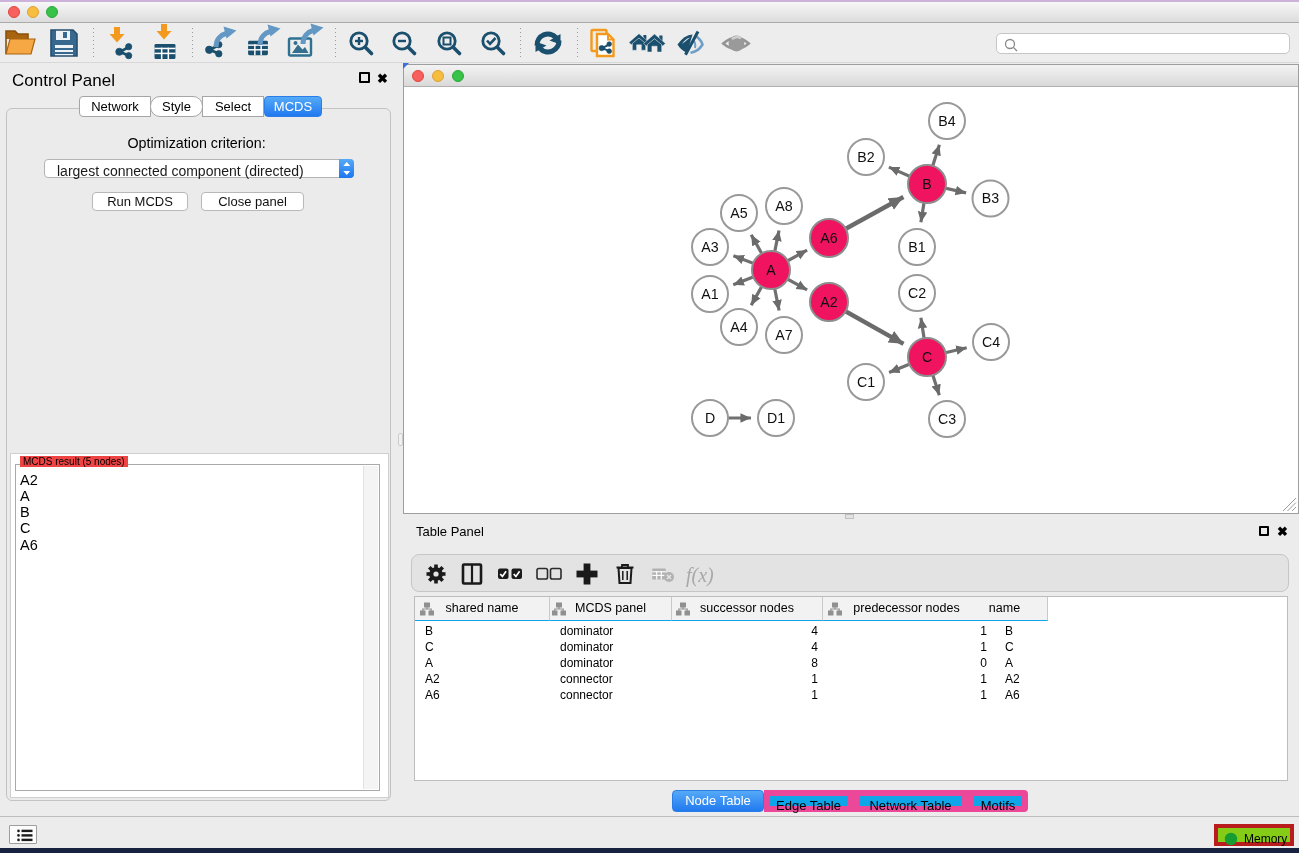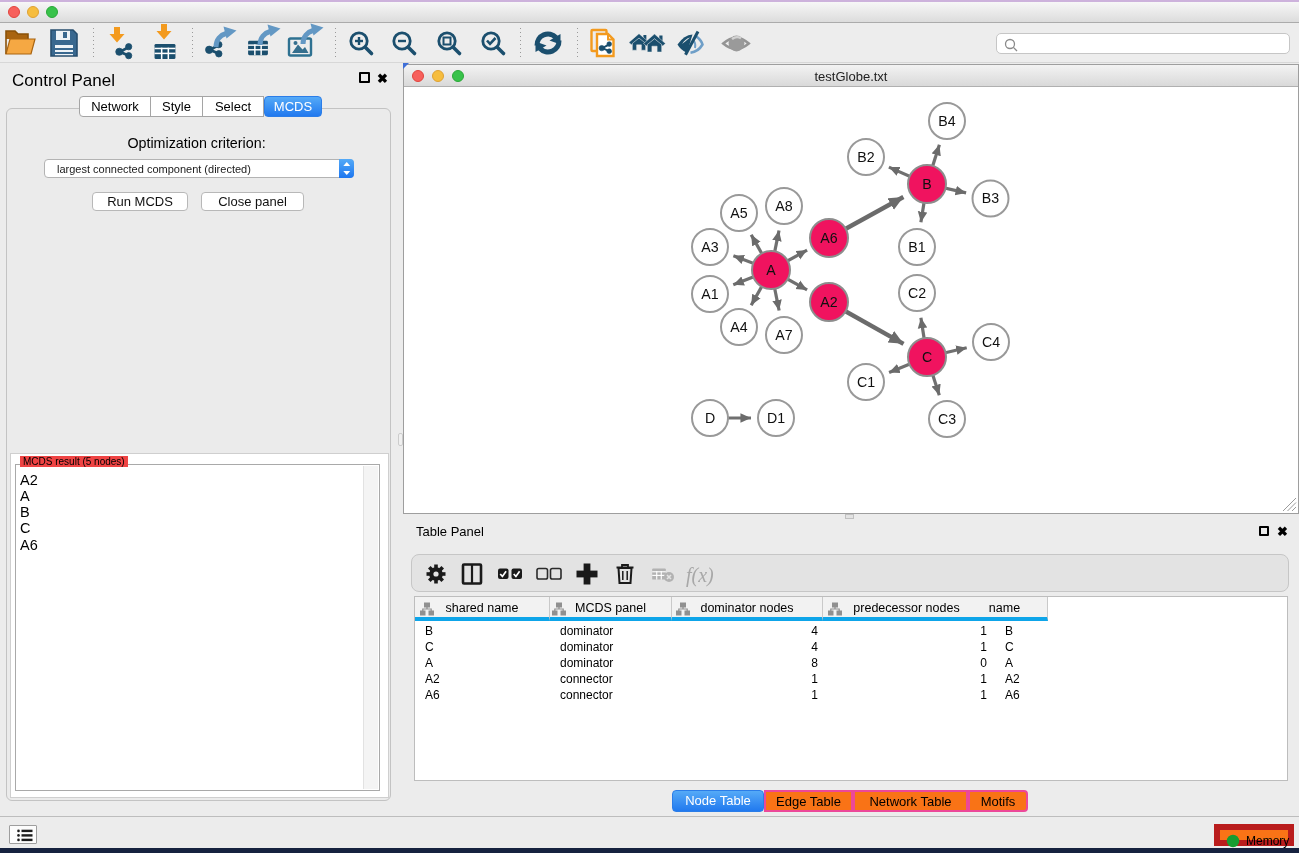--- a/index.html
+++ b/index.html
@@ -252,7 +252,6 @@
     <div class="light lr" style="left:8px;top:5px;"></div>
     <div class="light ly" style="left:28px;top:5px;"></div>
     <div class="light lg" style="left:48px;top:5px;"></div>
-    <div class="t">testGlobe.txt</div>
   </div>
   <svg id="graph" width="894" height="427" viewBox="0 0 894 427">
     <defs>

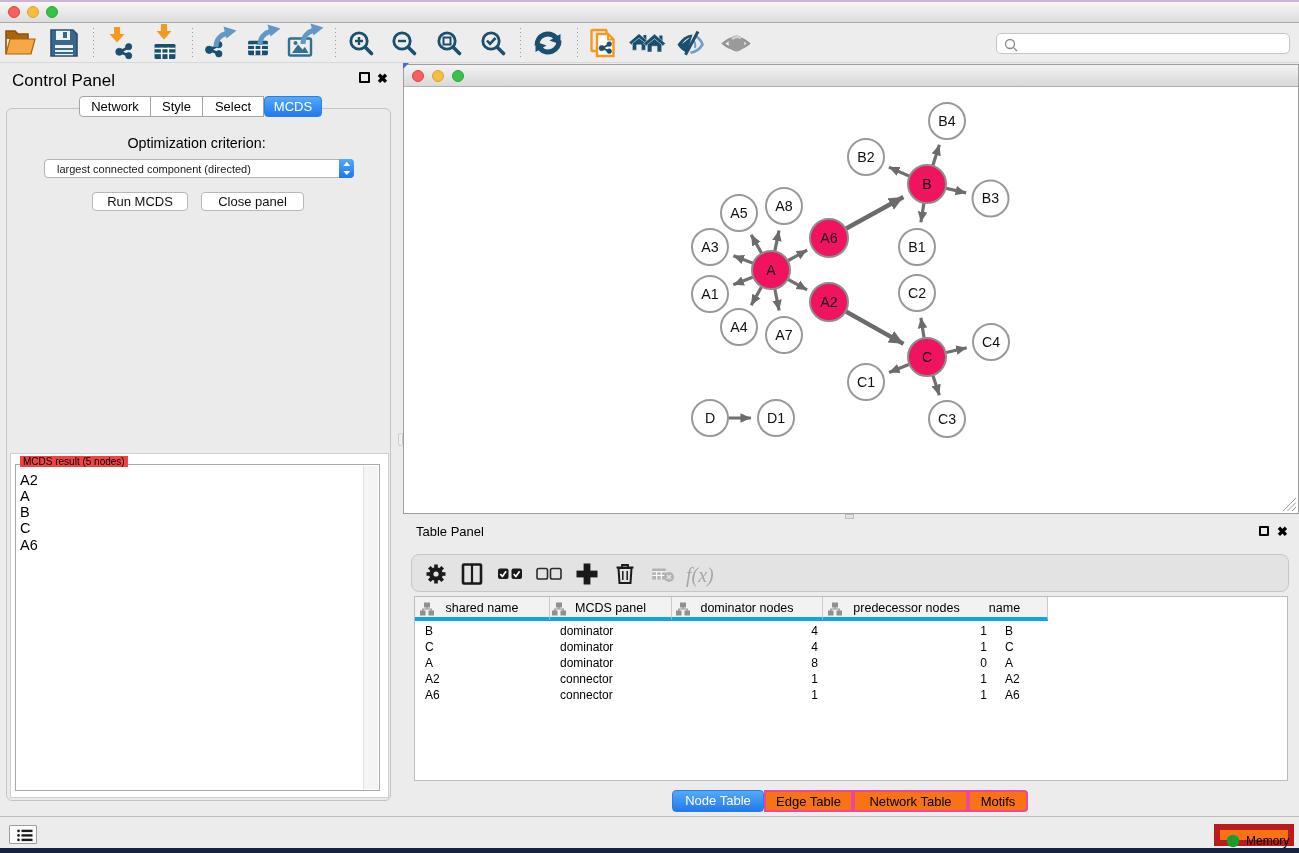--- a/index.html
+++ b/index.html
@@ -228,7 +228,7 @@
 <div class="abs xicon" style="left:377px;top:71px;">✖</div>
 <div class="abs" id="cp-body"></div>
 <div class="tab" style="left:79px;width:72px;border-radius:4px 0 0 4px;">Network</div>
-<div class="tab" style="left:150px;width:53px;">Style</div>
+<div class="tab" style="left:150px;width:53px;border-radius:10px;">Style</div>
 <div class="tab" style="left:202px;width:62px;">Select</div>
 <div class="tab" id="tab-mcds" style="left:264px;width:58px;">MCDS</div>
 <div class="abs" id="opt-label">Optimization criterion:</div>

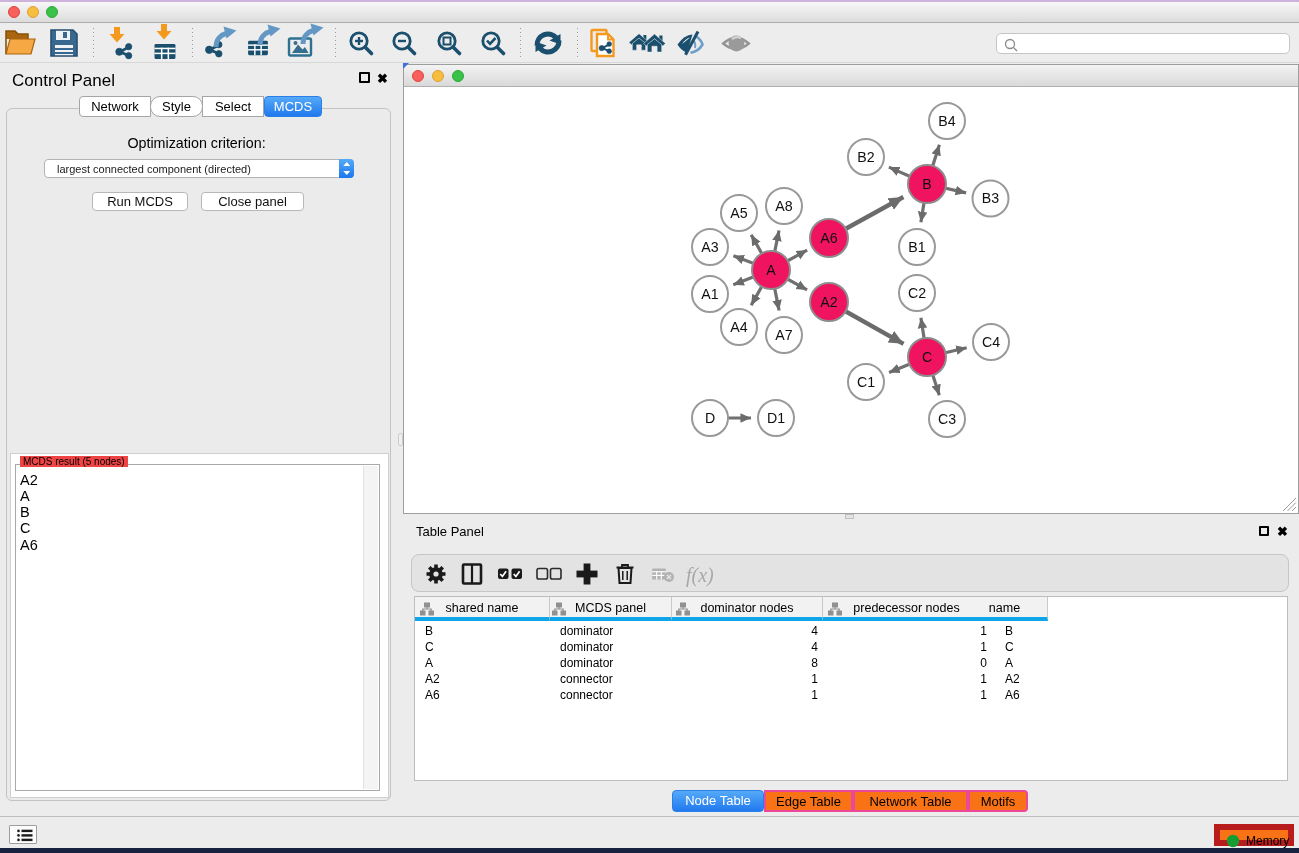--- a/index.html
+++ b/index.html
@@ -25,7 +25,7 @@
 #tab-mcds{background:linear-gradient(#55aaf7,#2179ef);color:#fff;border:1px solid #2b7de8;border-radius:4px;}
 #opt-label{left:6px;top:135px;width:381px;text-align:center;font-size:14.3px;color:#000;}
 #dropdown{left:44px;top:159px;width:310px;height:19px;background:#fff;border:1px solid #b3b3b3;border-radius:4px;}
-#dropdown .txt{position:absolute;left:12px;top:2.5px;font-size:11px;color:#1a1a1a;}
+#dropdown .txt{position:absolute;left:12px;top:2.5px;font-size:14px;color:#1a1a1a;}
 #dropdown .cap{position:absolute;right:-1px;top:-1px;width:15.5px;height:19px;background:linear-gradient(#55aaf7,#1c76f0);border-radius:0 4px 4px 0;}
 .btn{position:absolute;background:#fff;border:1px solid #b8b8b8;border-radius:4px;font-size:13px;color:#111;text-align:center;}
 #mcds-white{left:10px;top:453px;width:379px;height:345px;background:#fff;border:1px solid #cfcfcf;}

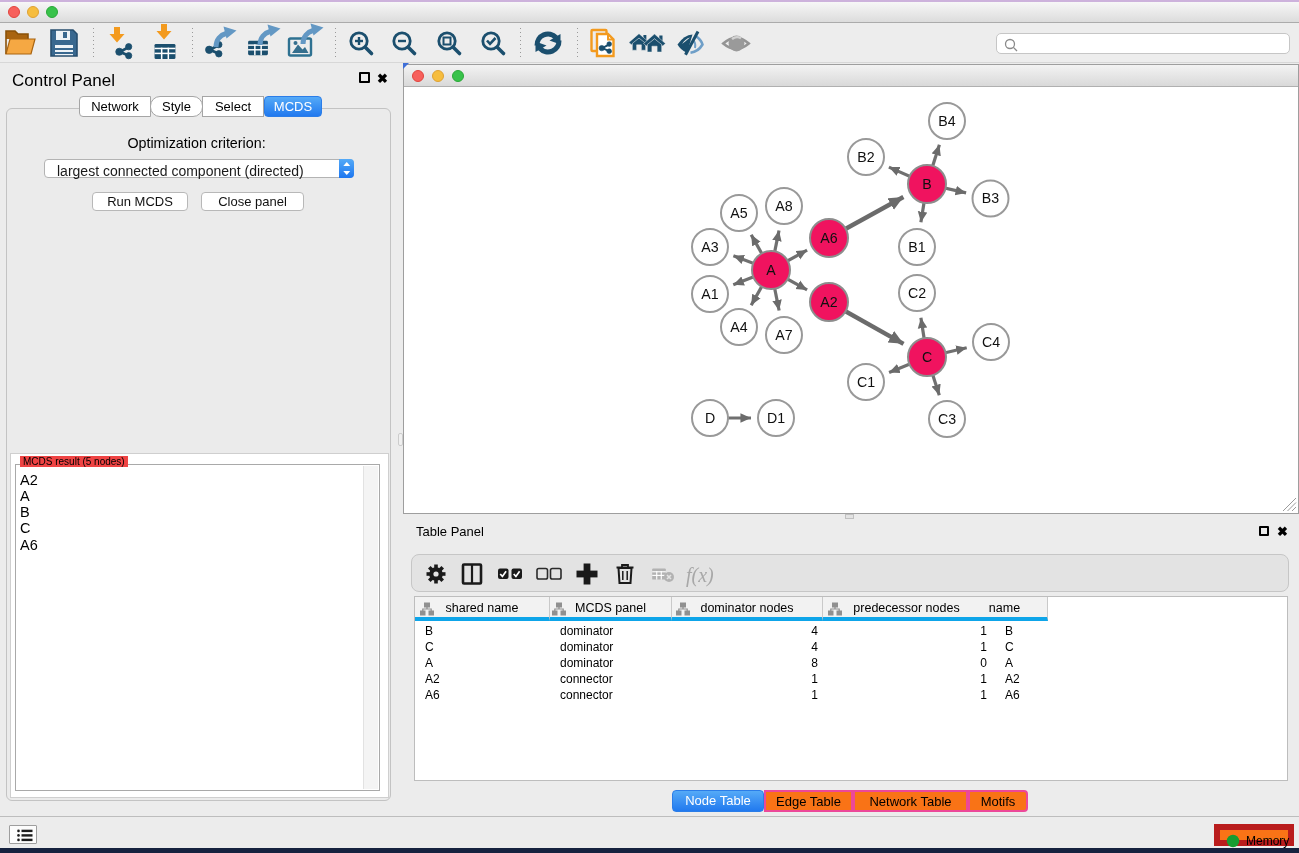--- a/index.html
+++ b/index.html
@@ -43,7 +43,7 @@
 #tp-float{left:1259px;top:526px;width:10px;height:10px;border:2px solid #000;border-radius:1px;}
 #tp-toolbar{left:411px;top:554px;width:878px;height:38px;background:#e3e3e3;border:1px solid #c6c6c6;border-radius:8px;}
 #tp-table{left:414px;top:596px;width:874px;height:185px;background:#fff;border:1px solid #bdbdbd;}
-.hcell{position:absolute;top:0;height:24px;background:#f2f2f2;border-right:1px solid #c9c9c9;border-bottom:4px solid #0ea5e9;font-size:12.5px;color:#000;}
+.hcell{position:absolute;top:0;height:24px;background:#f2f2f2;border-right:1px solid #c9c9c9;border-bottom:1px solid #0ea5e9;font-size:12.5px;color:#000;}
 .hcell span{position:absolute;left:0;right:0;top:4px;text-align:center;}
 .rowtxt{position:absolute;font-size:12px;color:#000;}
 .btab{position:absolute;top:790px;height:22px;background:#f97316;border:2px solid #ec4899;font-size:13px;color:#000;text-align:center;line-height:20px;}

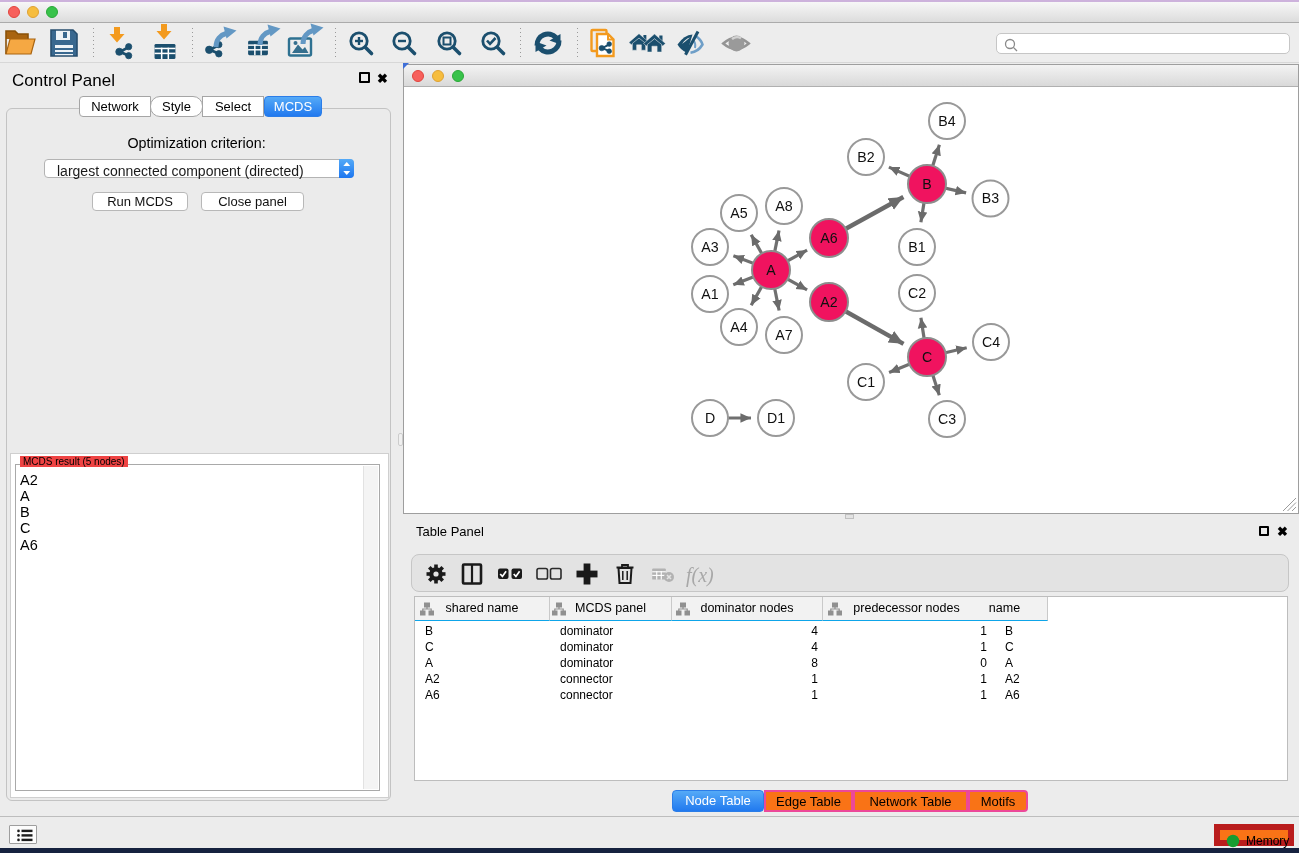--- a/index.html
+++ b/index.html
@@ -411,7 +411,7 @@
       <span>MCDS panel</span>
     </div>
   <div class="hcell" style="left:257px;width:151px;">
-      <span>dominator nodes</span>
+      <span>successor nodes</span>
     </div>
   <div class="hcell" style="left:408px;width:168px;">
       <span>predecessor nodes</span>

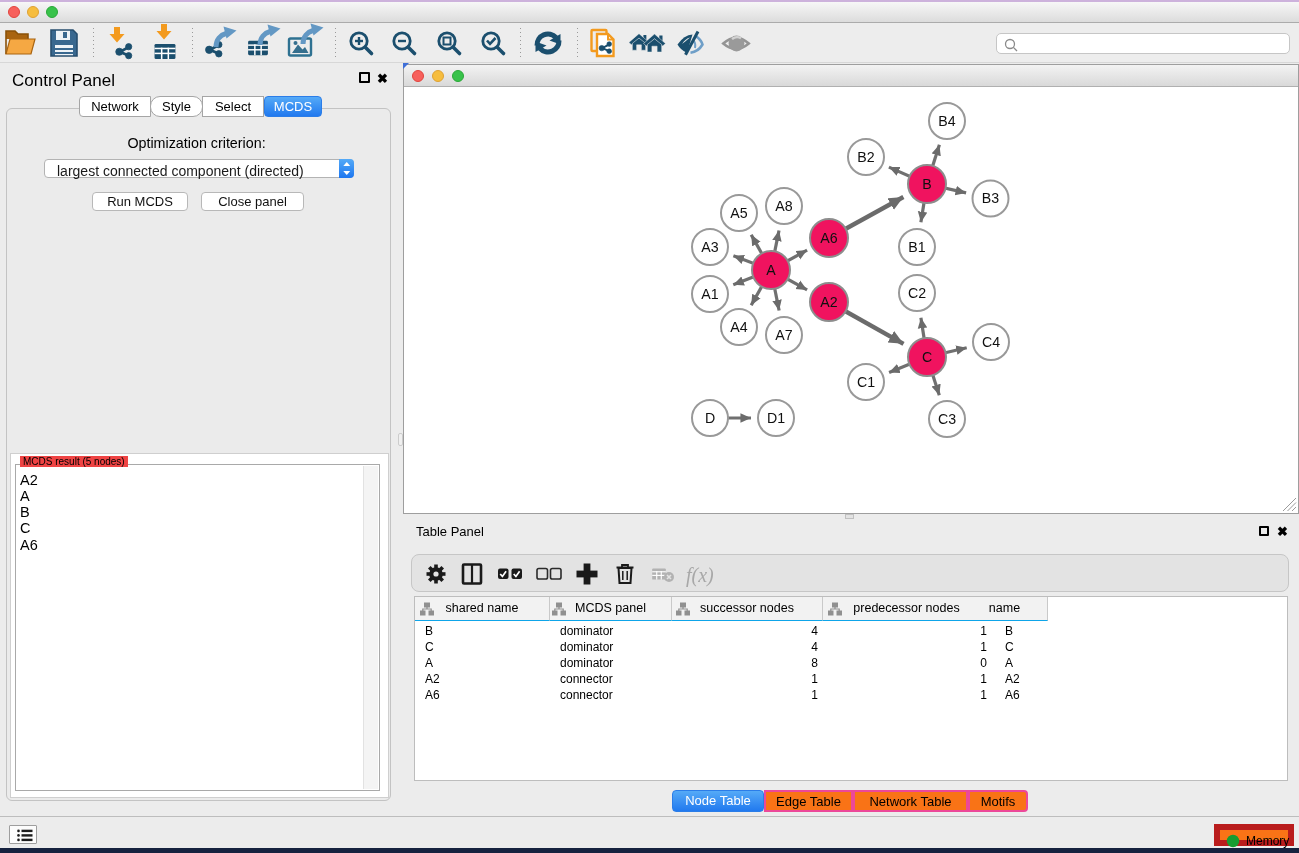--- a/index.html
+++ b/index.html
@@ -46,7 +46,7 @@
 .hcell{position:absolute;top:0;height:24px;background:#f2f2f2;border-right:1px solid #c9c9c9;border-bottom:1px solid #0ea5e9;font-size:12.5px;color:#000;}
 .hcell span{position:absolute;left:0;right:0;top:4px;text-align:center;}
 .rowtxt{position:absolute;font-size:12px;color:#000;}
-.btab{position:absolute;top:790px;height:22px;background:#f97316;border:2px solid #ec4899;font-size:13px;color:#000;text-align:center;line-height:20px;}
+.btab{position:absolute;top:790px;height:22px;background:#0ea5e9;border:6px solid #ec4899;font-size:13px;color:#000;text-align:center;line-height:20px;}
 #btab-node{background:linear-gradient(#55aaf7,#2179ef);color:#fff;border:1px solid #2b7de8;border-radius:4px;}
 
 #statusbar{left:0;top:816px;width:1299px;height:31px;background:#ececec;border-top:1px solid #bdbdbd;}

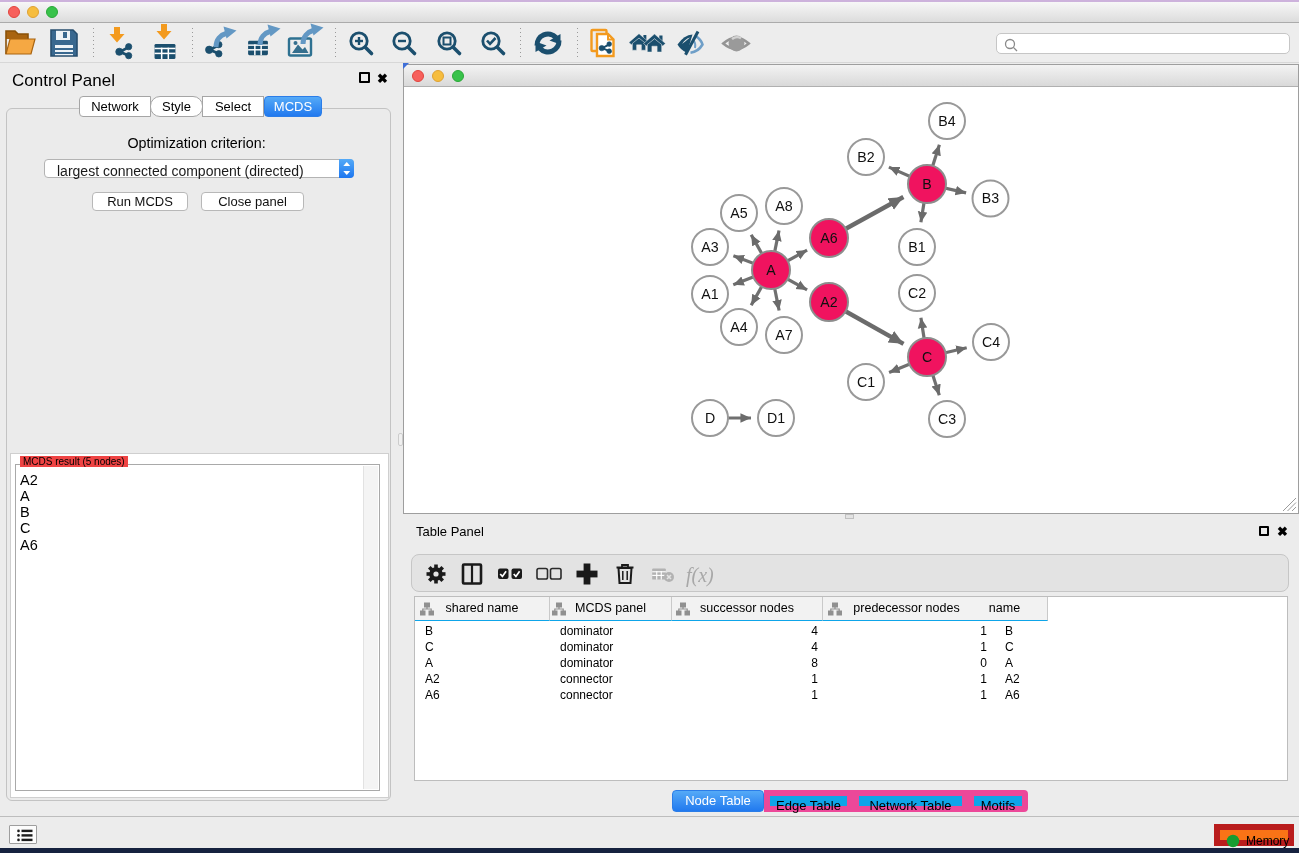--- a/index.html
+++ b/index.html
@@ -51,7 +51,7 @@
 
 #statusbar{left:0;top:816px;width:1299px;height:31px;background:#ececec;border-top:1px solid #bdbdbd;}
 #sb-left{position:absolute;left:9px;top:8px;width:28px;height:19px;background:#fcfcfc;border:1px solid #9e9e9e;border-radius:1px;}
-#sb-mem{position:absolute;left:1214px;top:7px;width:80px;height:22px;background:#f97316;border:6px solid #b91c1c;font-size:12px;color:#000;}
+#sb-mem{position:absolute;left:1214px;top:7px;width:80px;height:22px;background:#84cc16;border:4px solid #b91c1c;font-size:12px;color:#000;}
 #navy{left:0;top:848px;width:1299px;height:5px;background:#16223f;}
 </style></head>
 <body>

